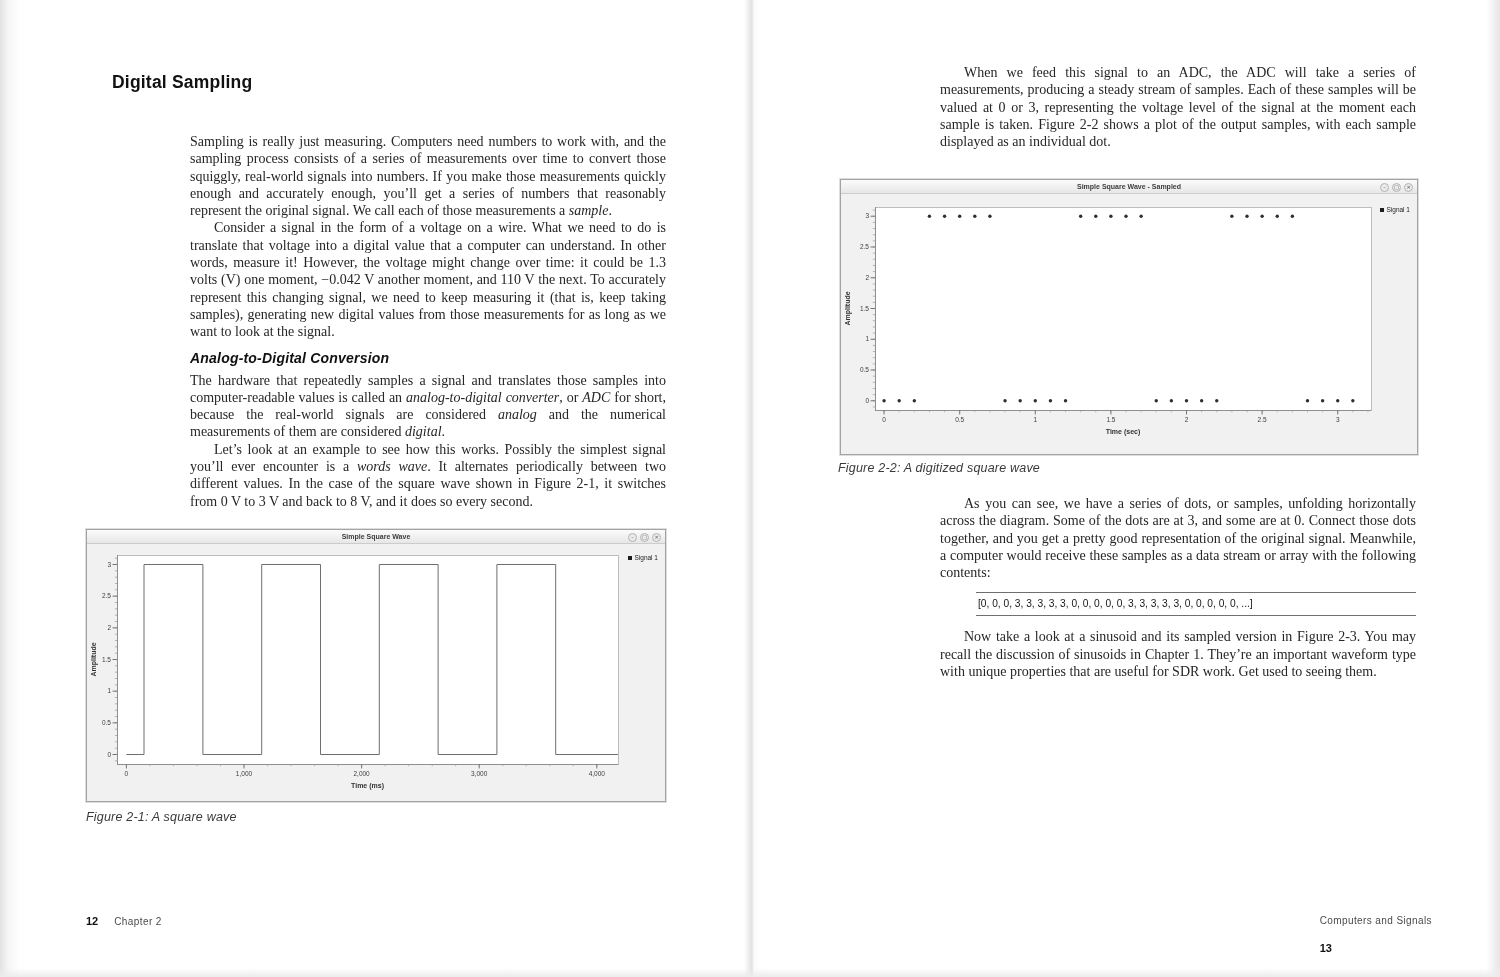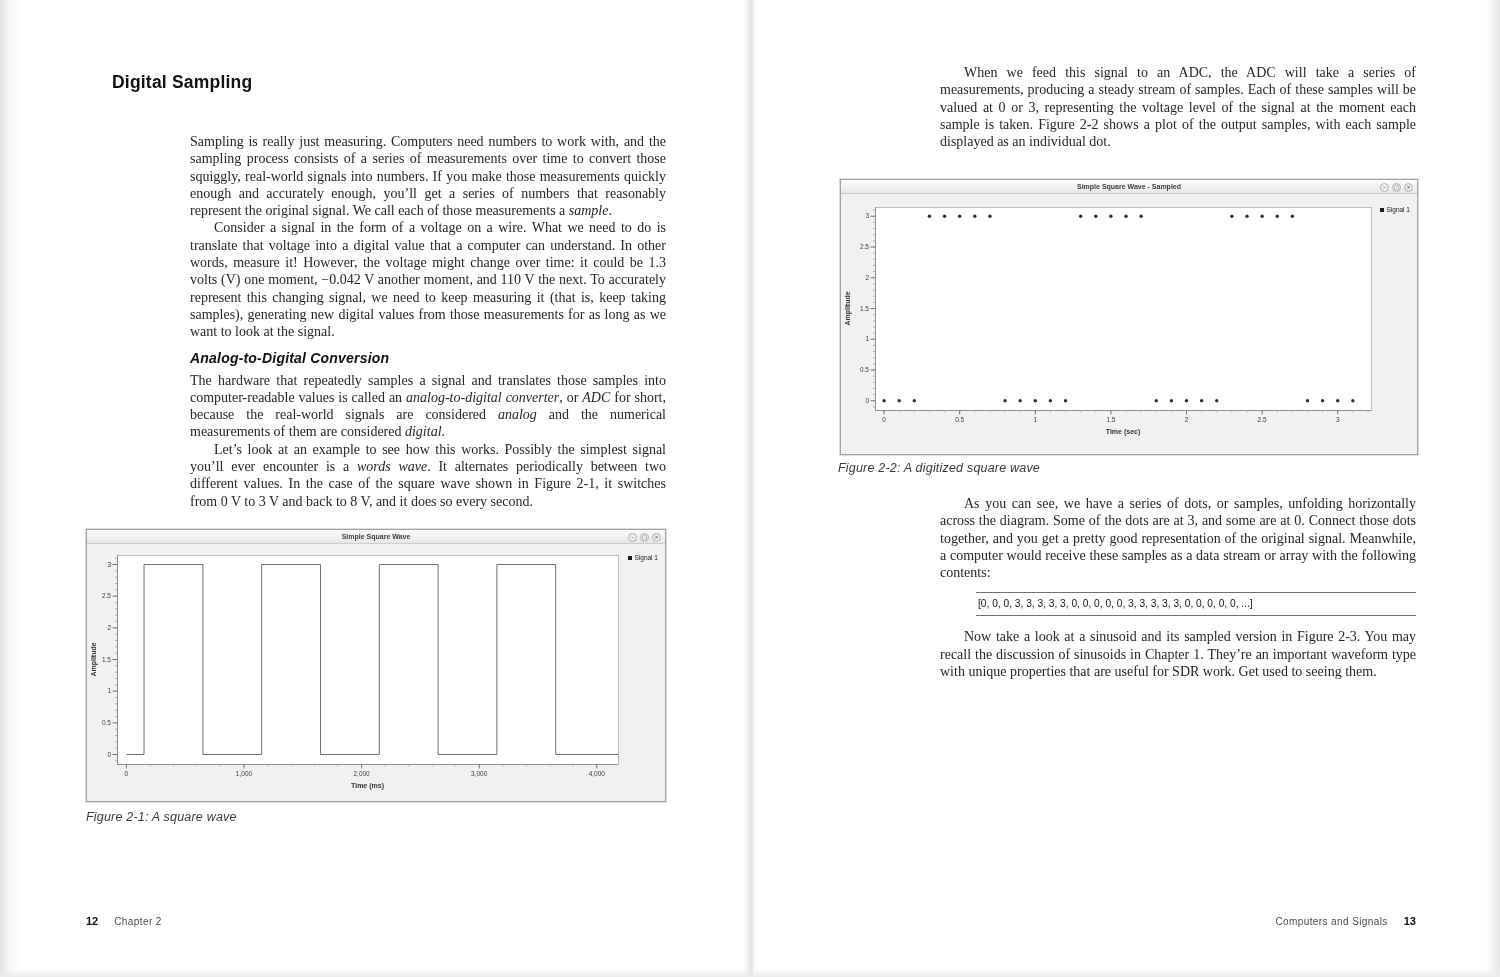--- a/index.html
+++ b/index.html
@@ -78,7 +78,7 @@
   .footer { position:absolute; top:915px; display:flex; align-items:baseline; gap:16px;
             font-family:"Liberation Sans", sans-serif; }
   .footer-left  { left:86px; }
-  .footer-right { right:84px; }
+  .footer-right { right:68px;flex-direction:column; }
   .page-num { font-size:11px; font-weight:bold; color:#111; }
   .footer-label { font-size:10px; color:#4a4a4a; letter-spacing:0.4px; }
 </style>

